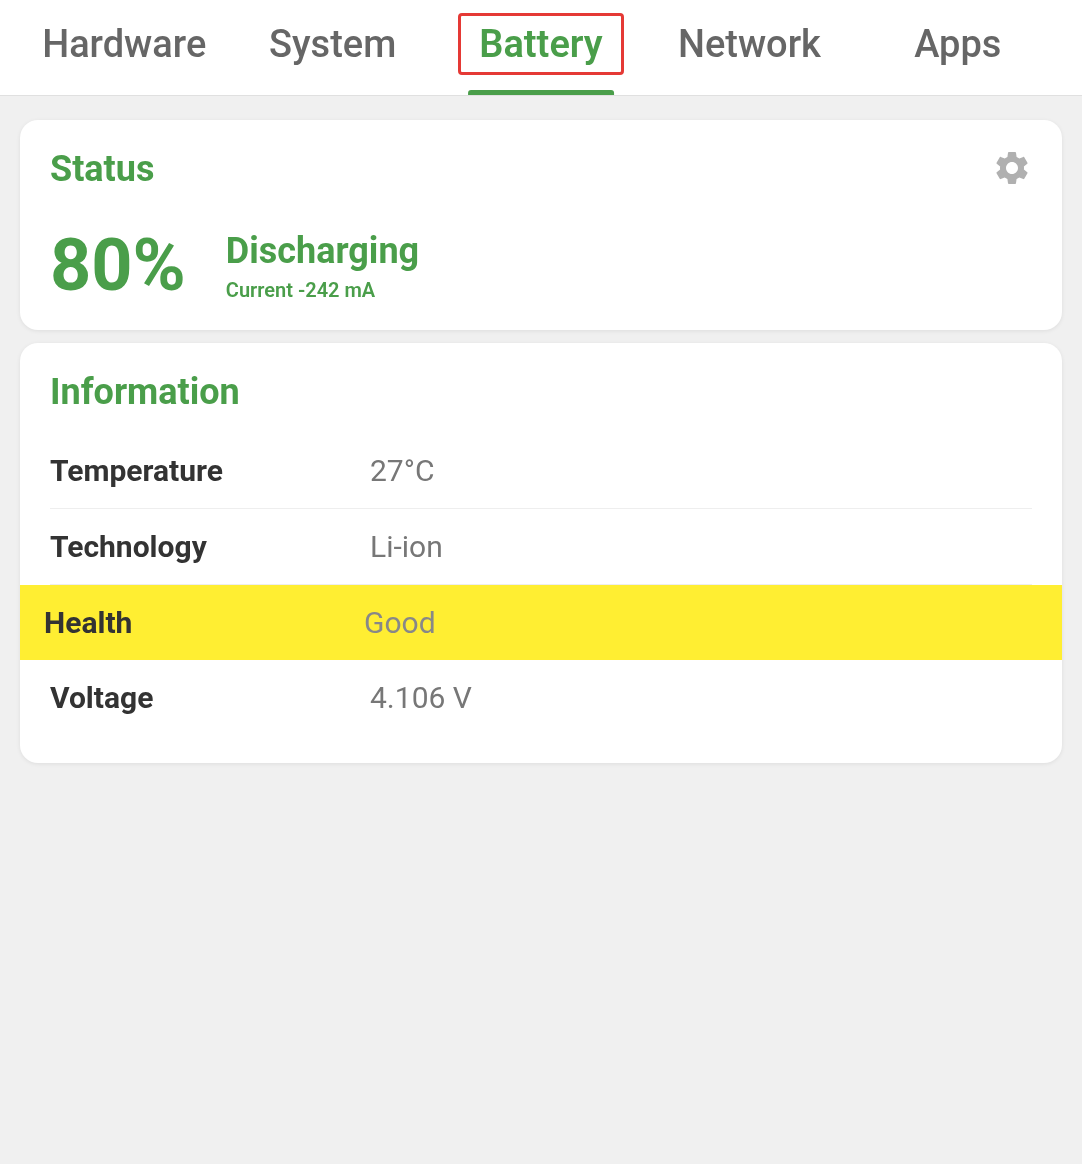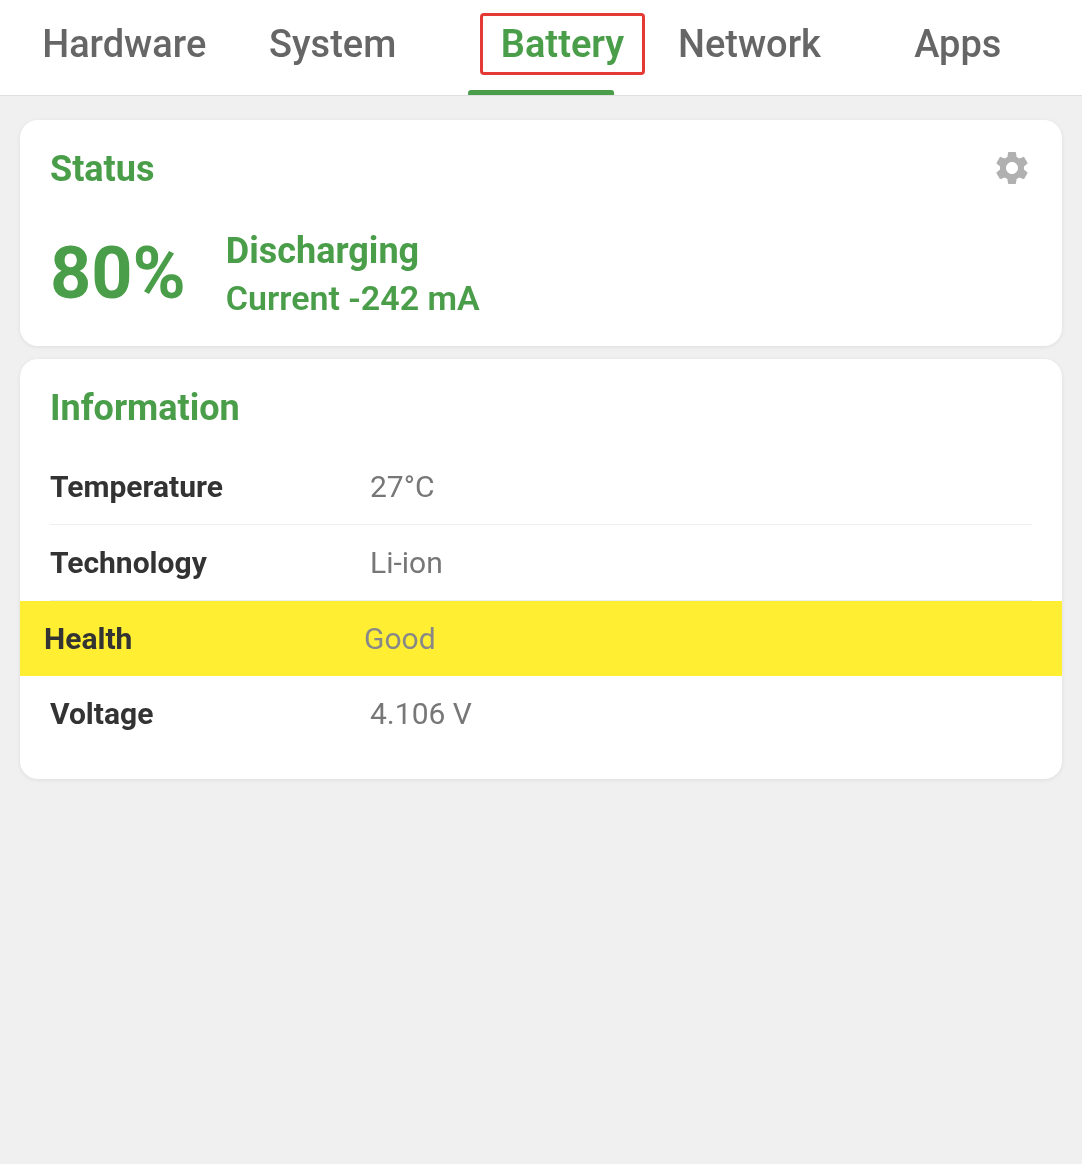--- a/index.html
+++ b/index.html
@@ -43,7 +43,6 @@
     .tab-item.active {
       color: #4a9e4a;
       font-weight: 600;
-      align-items: flex-end;
     }
 
     .tab-item.active::after {

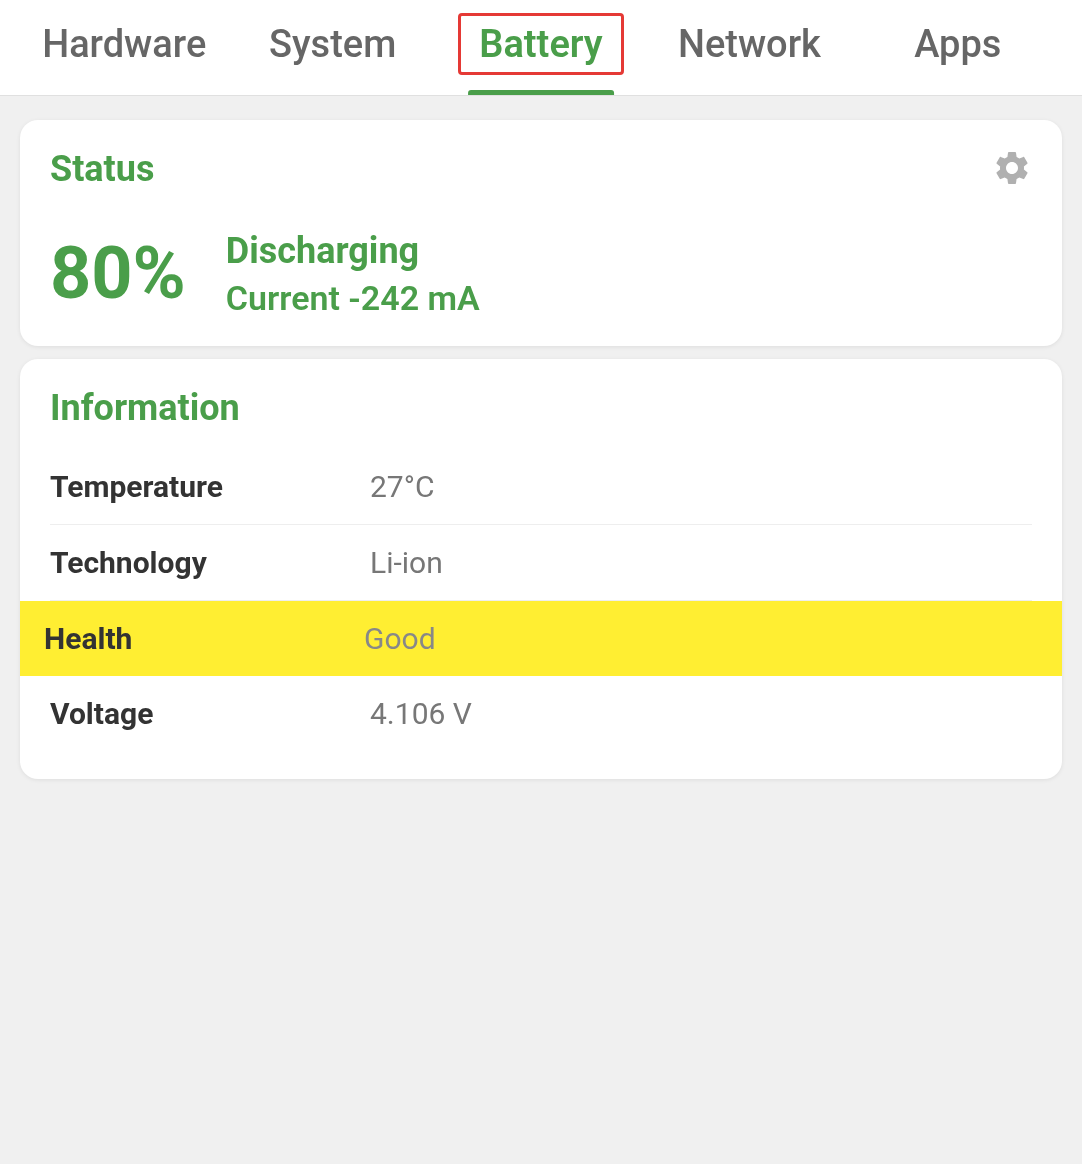--- a/index.html
+++ b/index.html
@@ -113,7 +113,7 @@
     }
 
     .current-label {
-      font-size: 34px;
+      font-size: 20px;
       font-weight: 600;
       color: #4a9e4a;
     }

